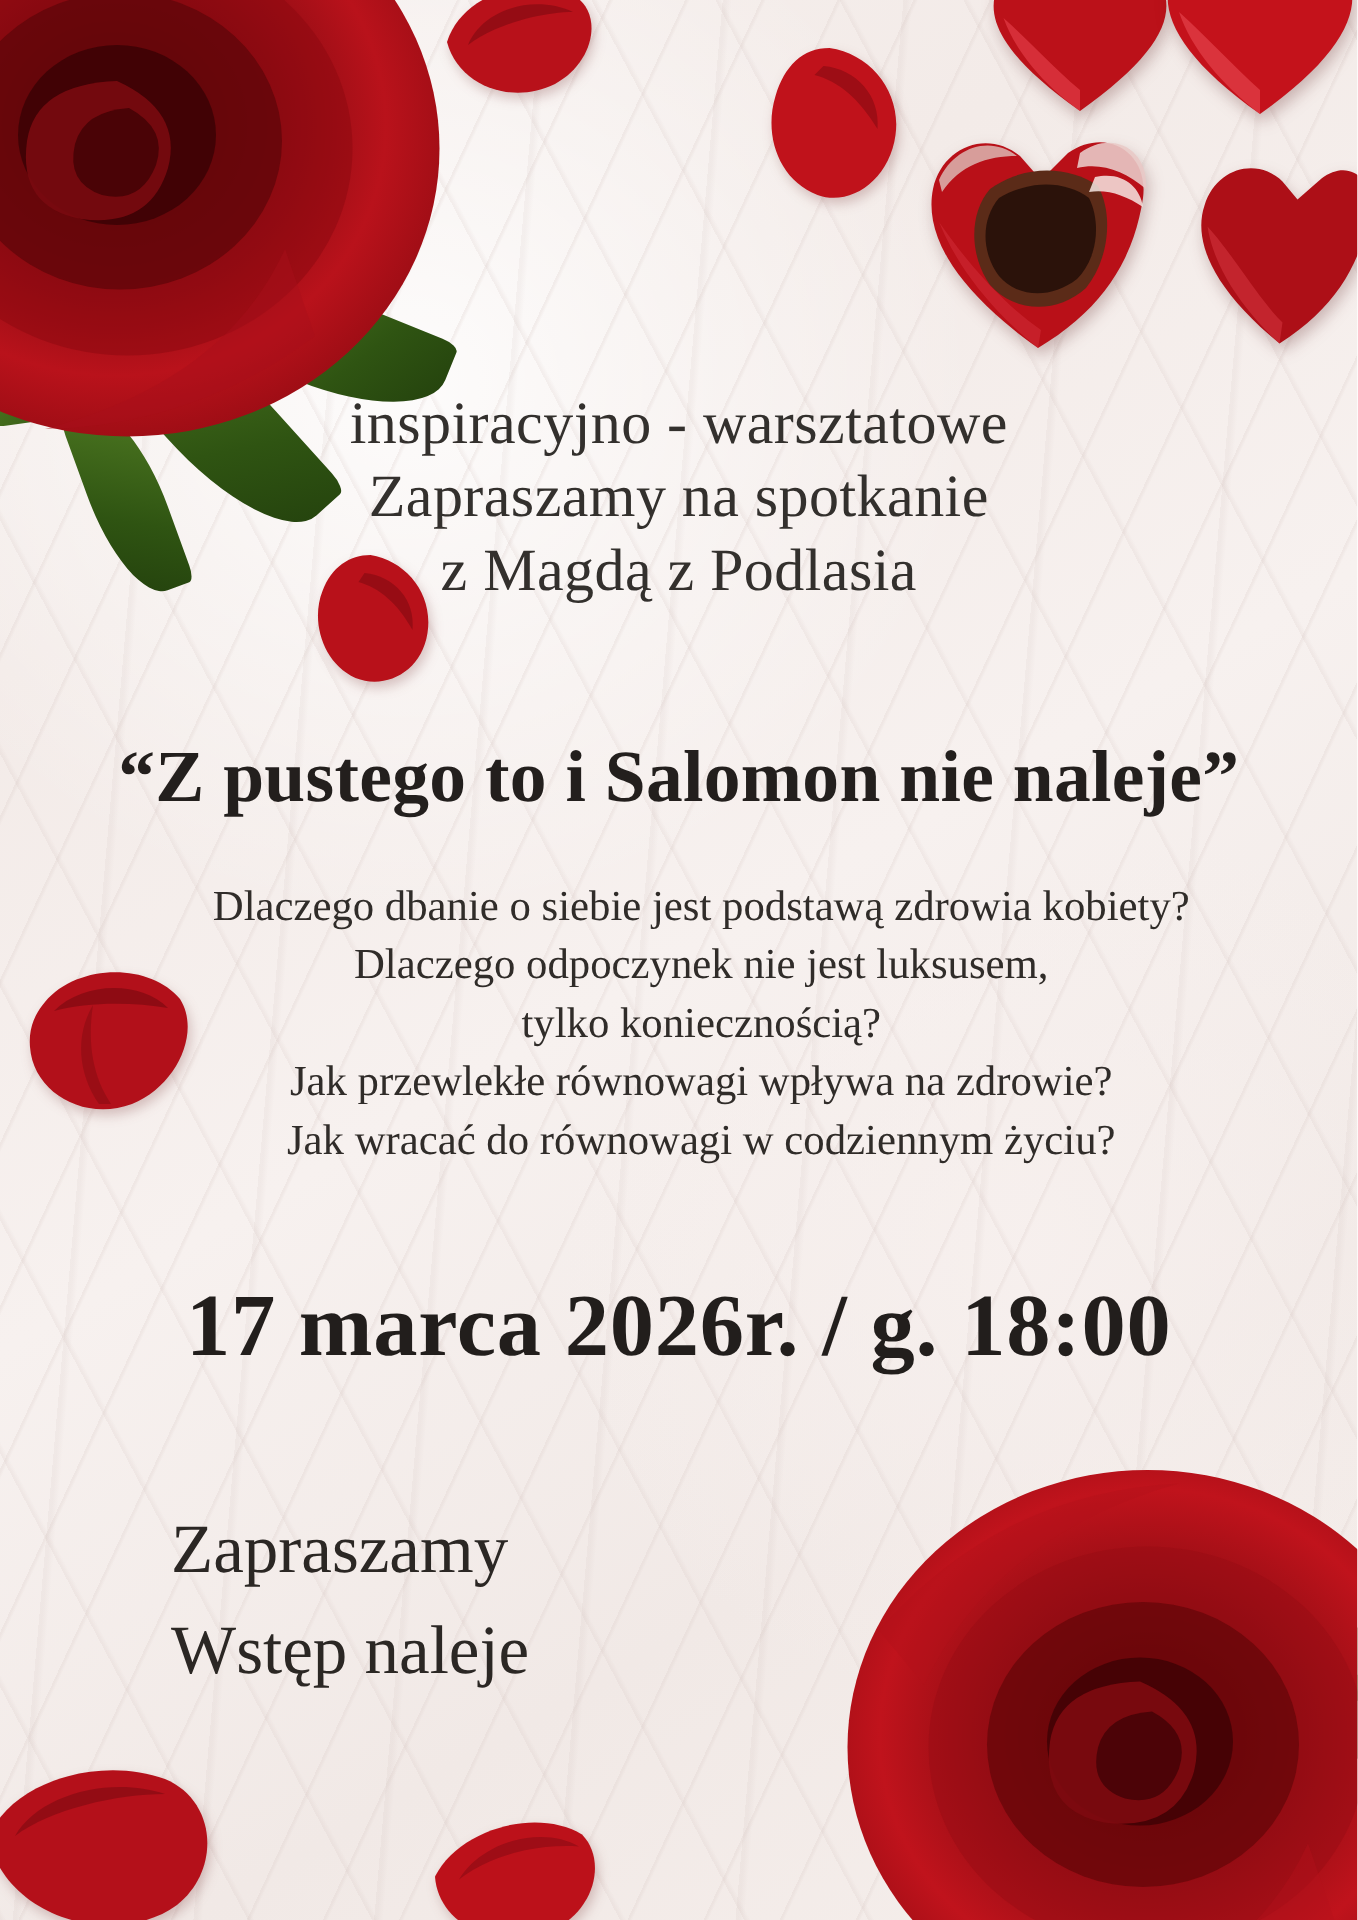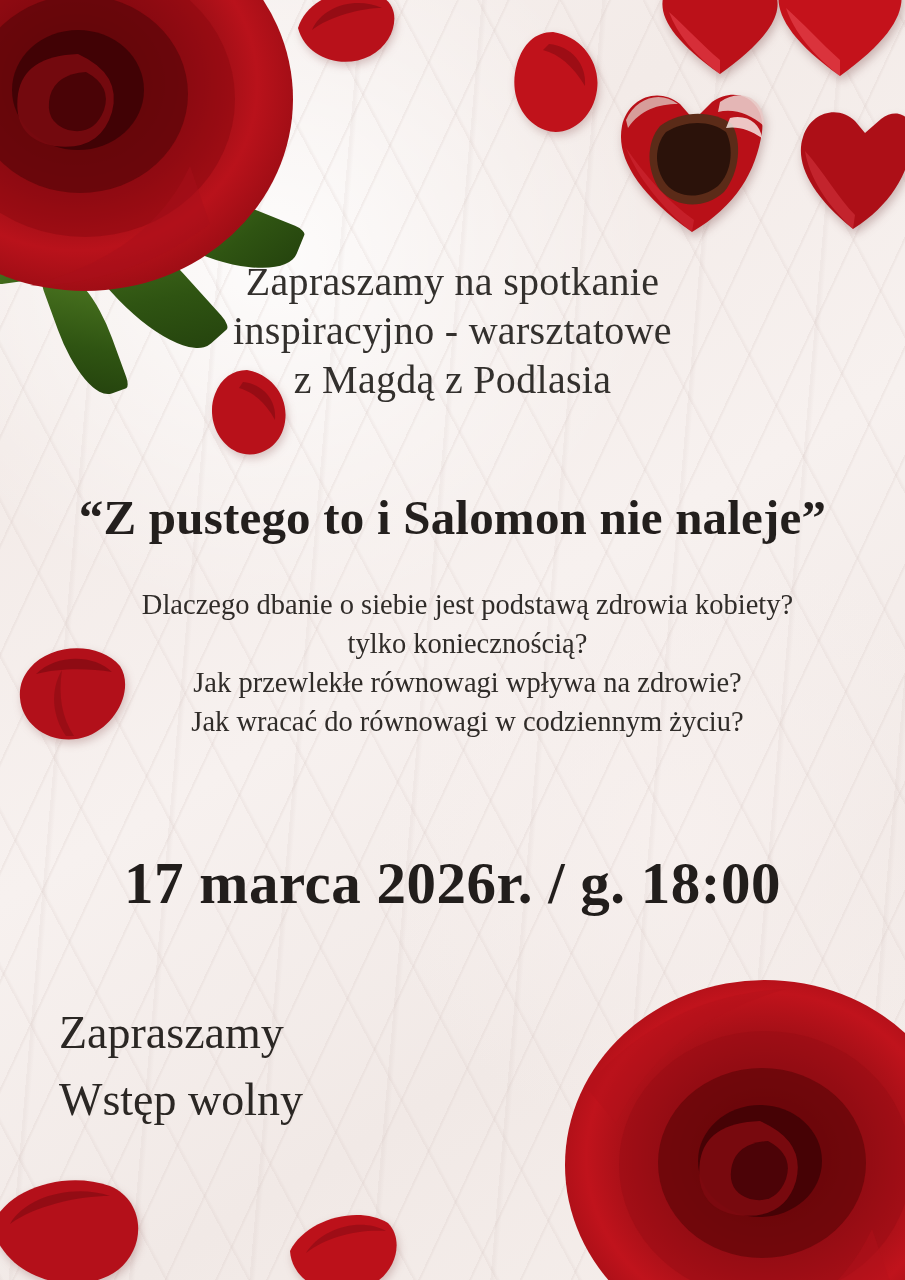--- a/index.html
+++ b/index.html
@@ -227,8 +227,8 @@
   <div class="text-layer">
 
     <div class="block invite">
+      <div>inspiracyjno - warsztatowe</div>
       <div>Zapraszamy na spotkanie</div>
-      <div>inspiracyjno - warsztatowe</div>
       <div>z Magdą z Podlasia</div>
     </div>
 

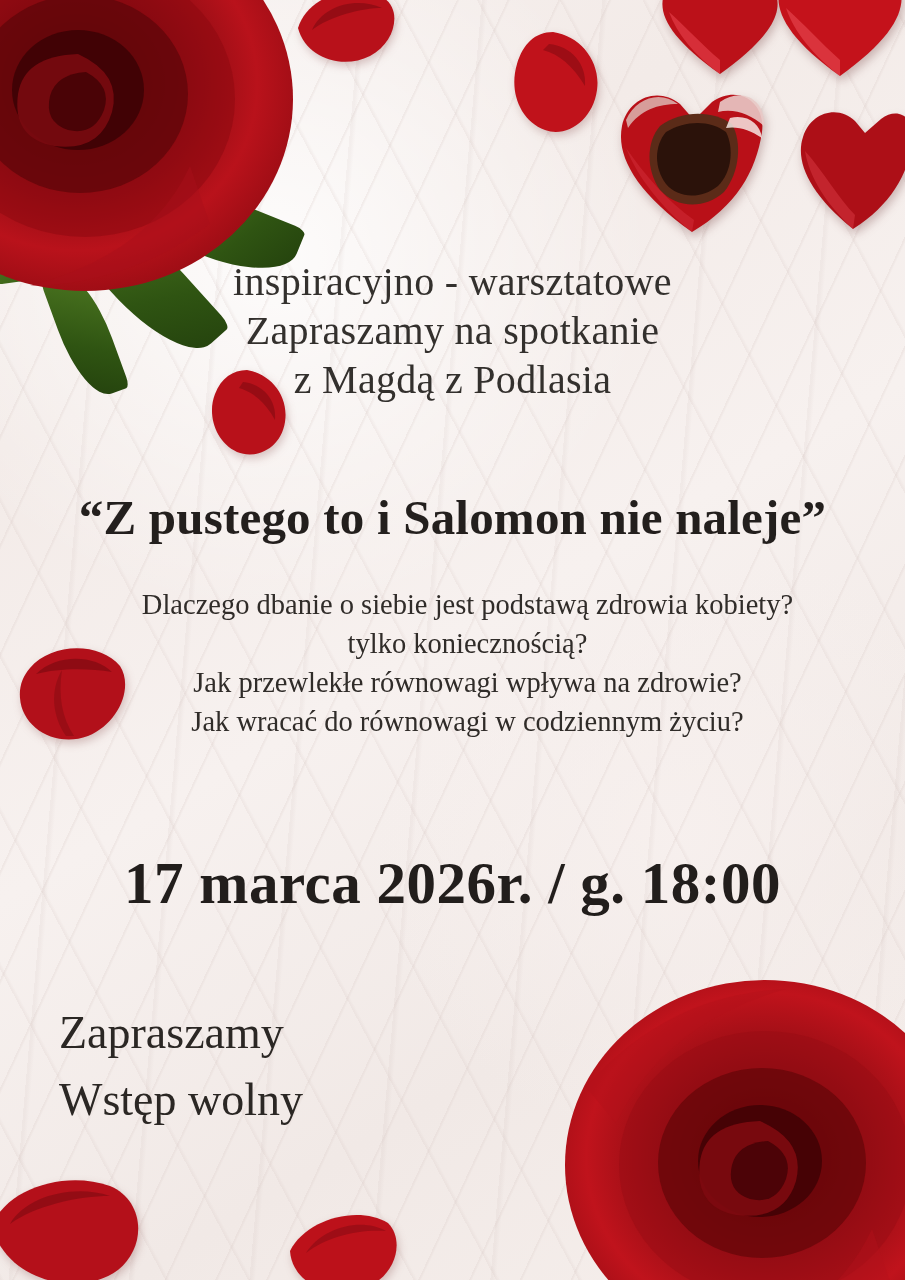--- a/index.html
+++ b/index.html
@@ -236,6 +236,7 @@
 
     <div class="block questions">
       <div>Dlaczego dbanie o siebie jest podstawą zdrowia kobiety?</div>
+      <div>Dlaczego odpoczynek nie jest luksusem,</div>
       <div>tylko koniecznością?</div>
       <div>Jak przewlekłe równowagi wpływa na zdrowie?</div>
       <div>Jak wracać do równowagi w codziennym życiu?</div>

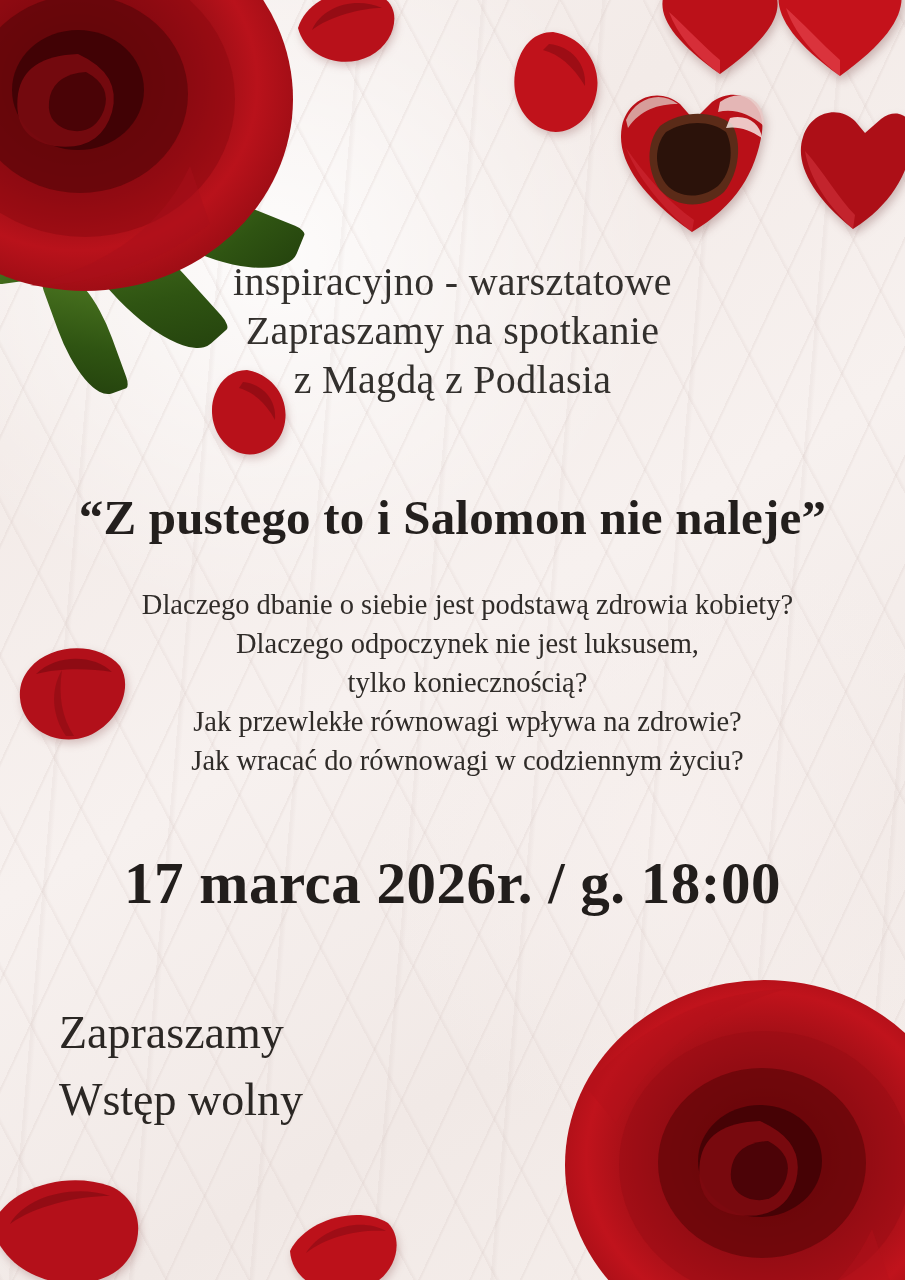--- a/index.html
+++ b/index.html
@@ -79,7 +79,7 @@
     line-height: 1.45;
     color: #2b2724;
     text-align: left;
-    padding-left: 59px;
+    padding-left: 114px;
     width: auto;
   }
 

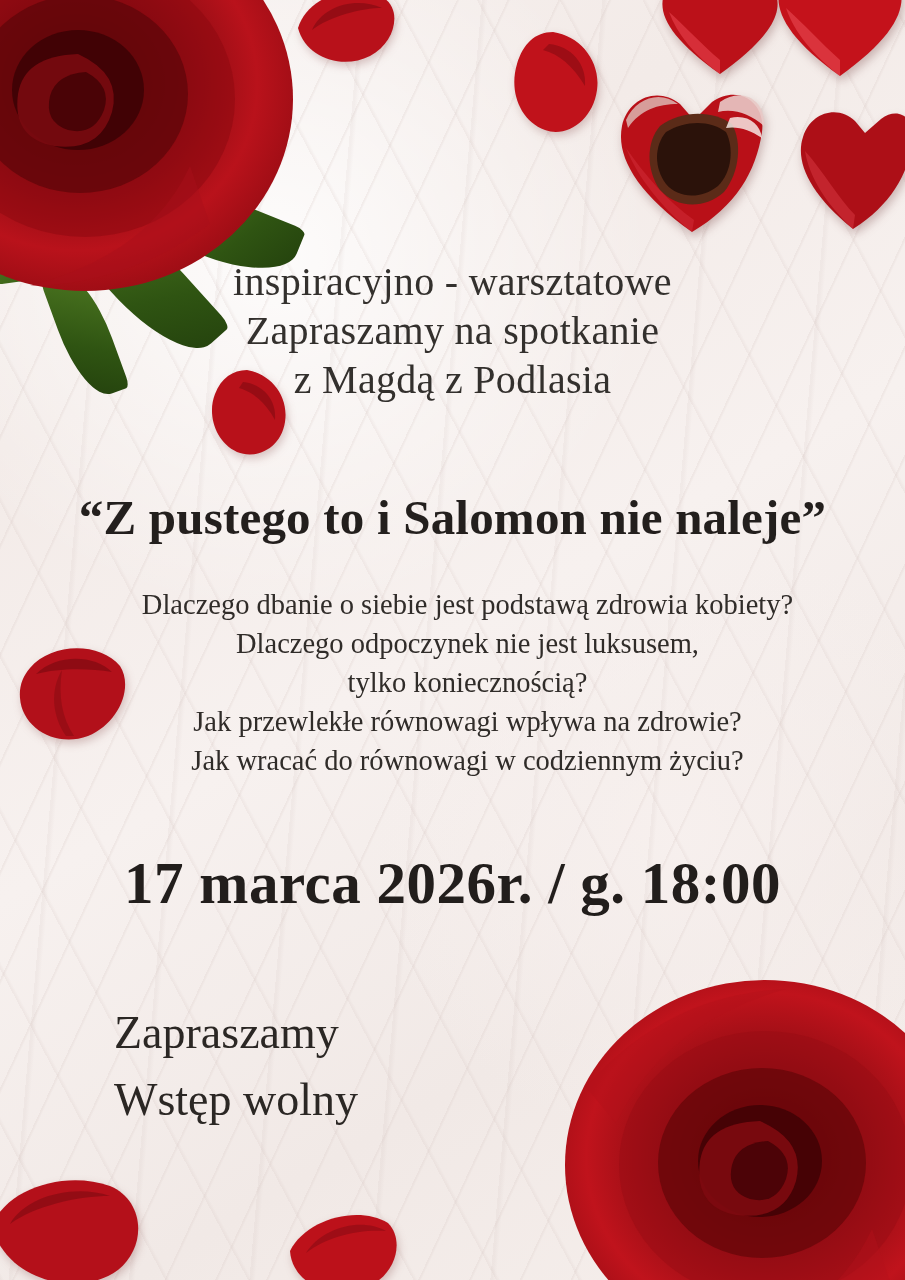--- a/index.html
+++ b/index.html
@@ -247,7 +247,7 @@
 
     <div class="block closing">
       <div>Zapraszamy</div>
-      <div>Wstęp wolny</div>
+      <div>Wstęp naleje</div>
     </div>
 
   </div>

